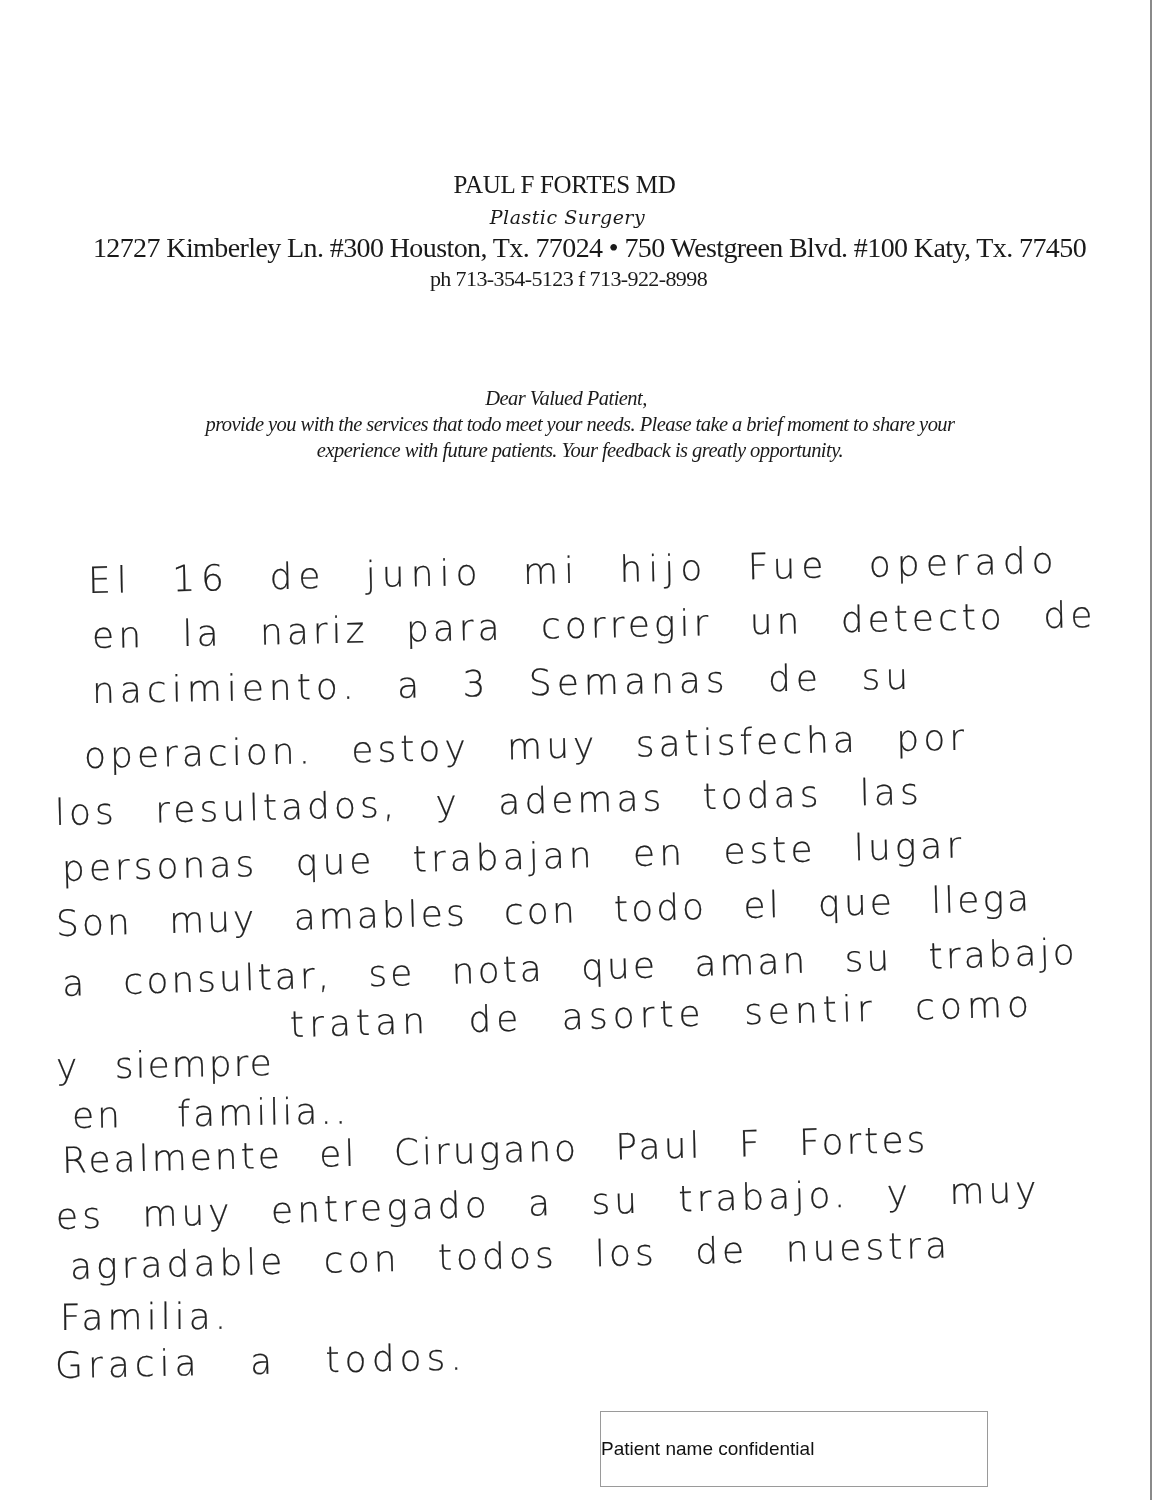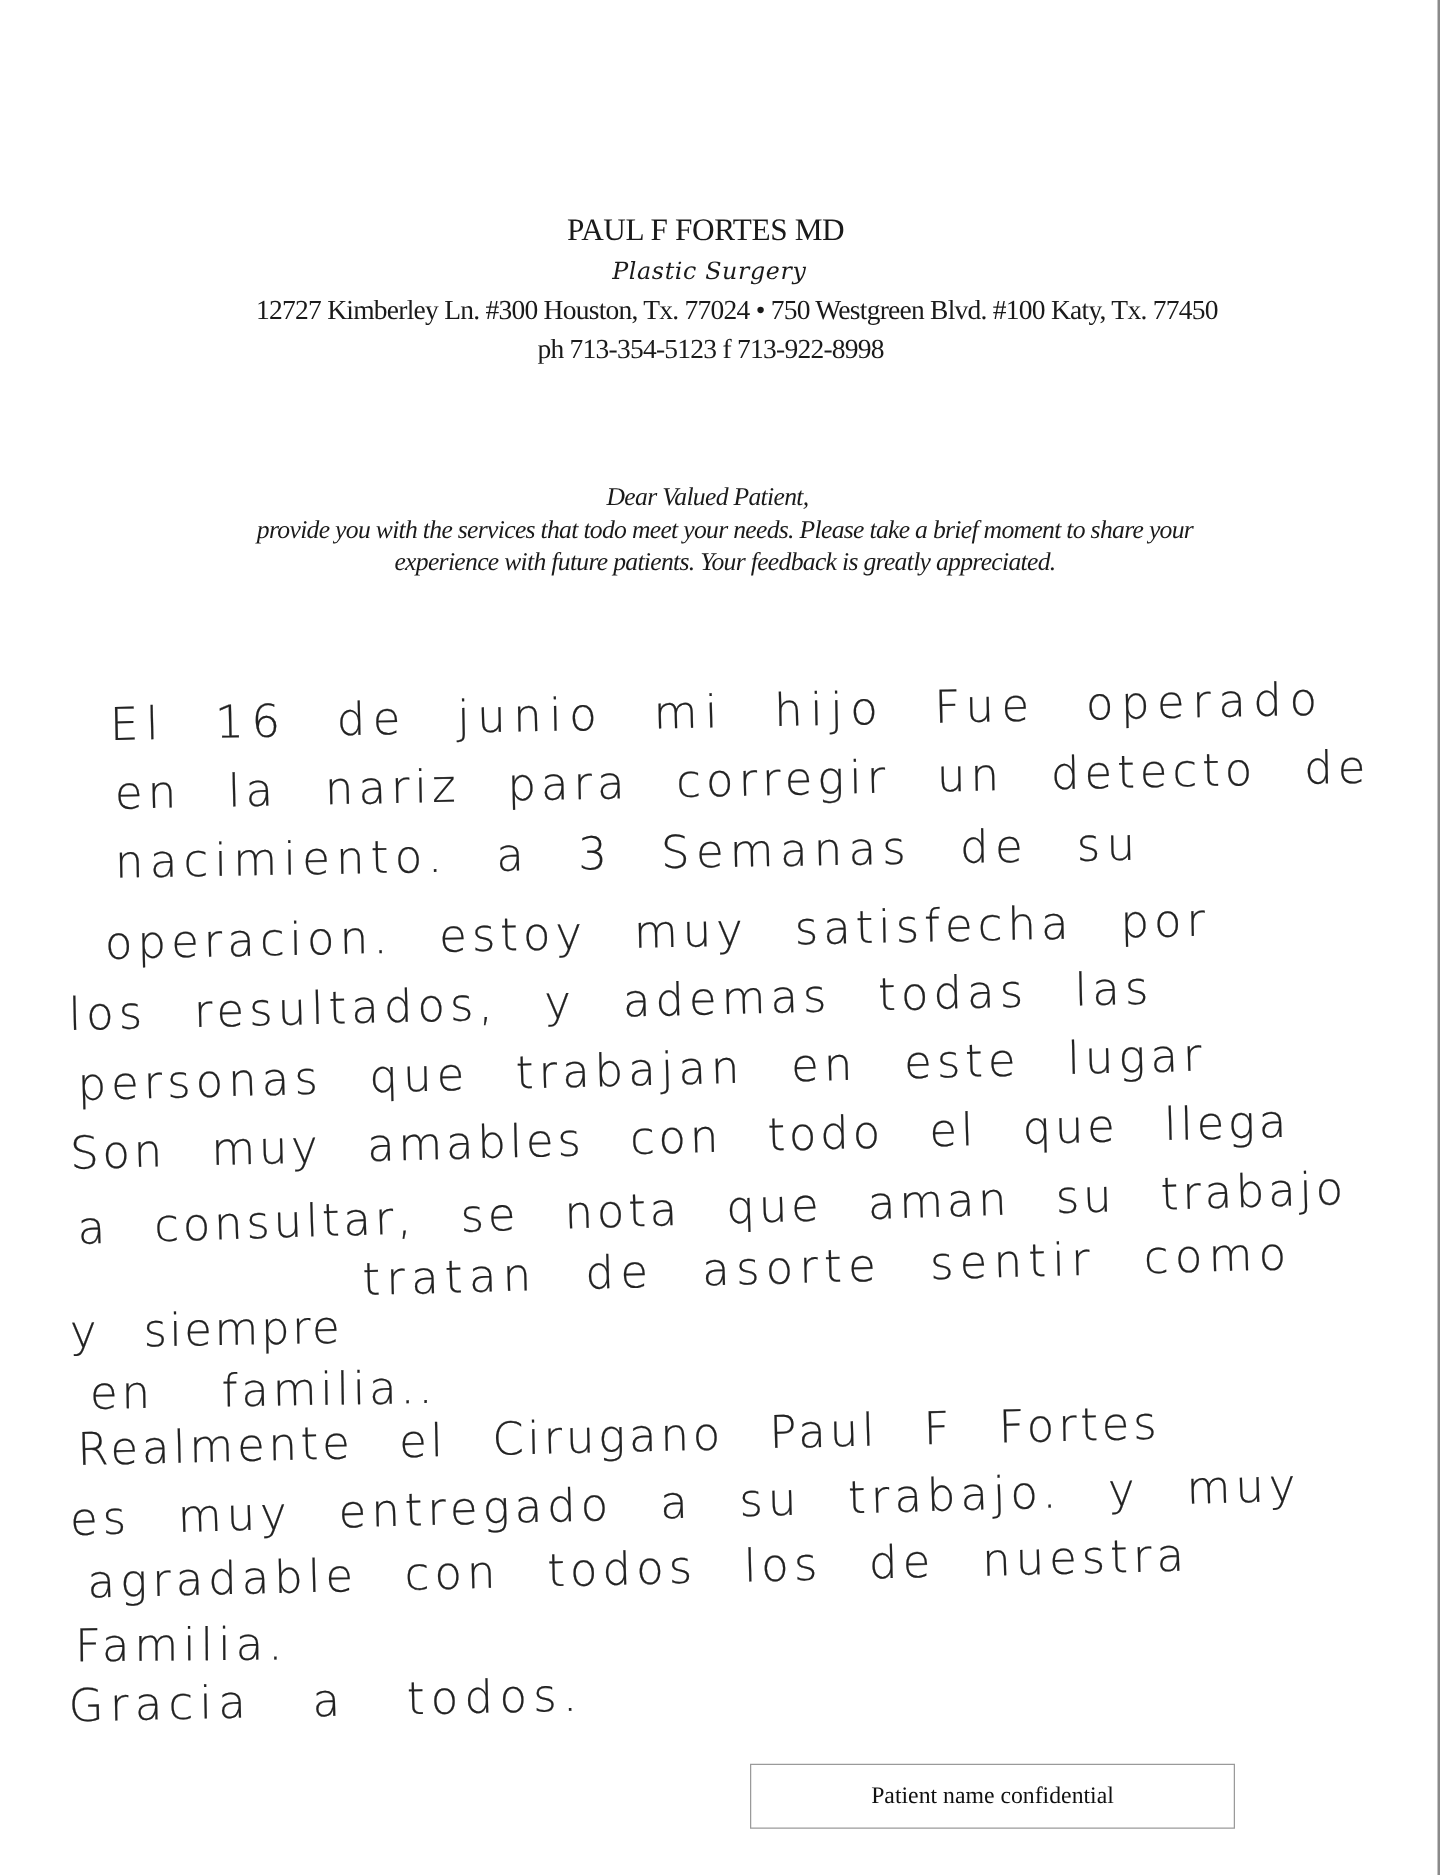--- a/index.html
+++ b/index.html
@@ -47,7 +47,7 @@
     letter-spacing: 0.5px;
   }
   .lh-address {
-    font-size: 22px;
+    font-size: 28px;
     line-height: 32px;
     height: 32px;
     letter-spacing: -0.6px;

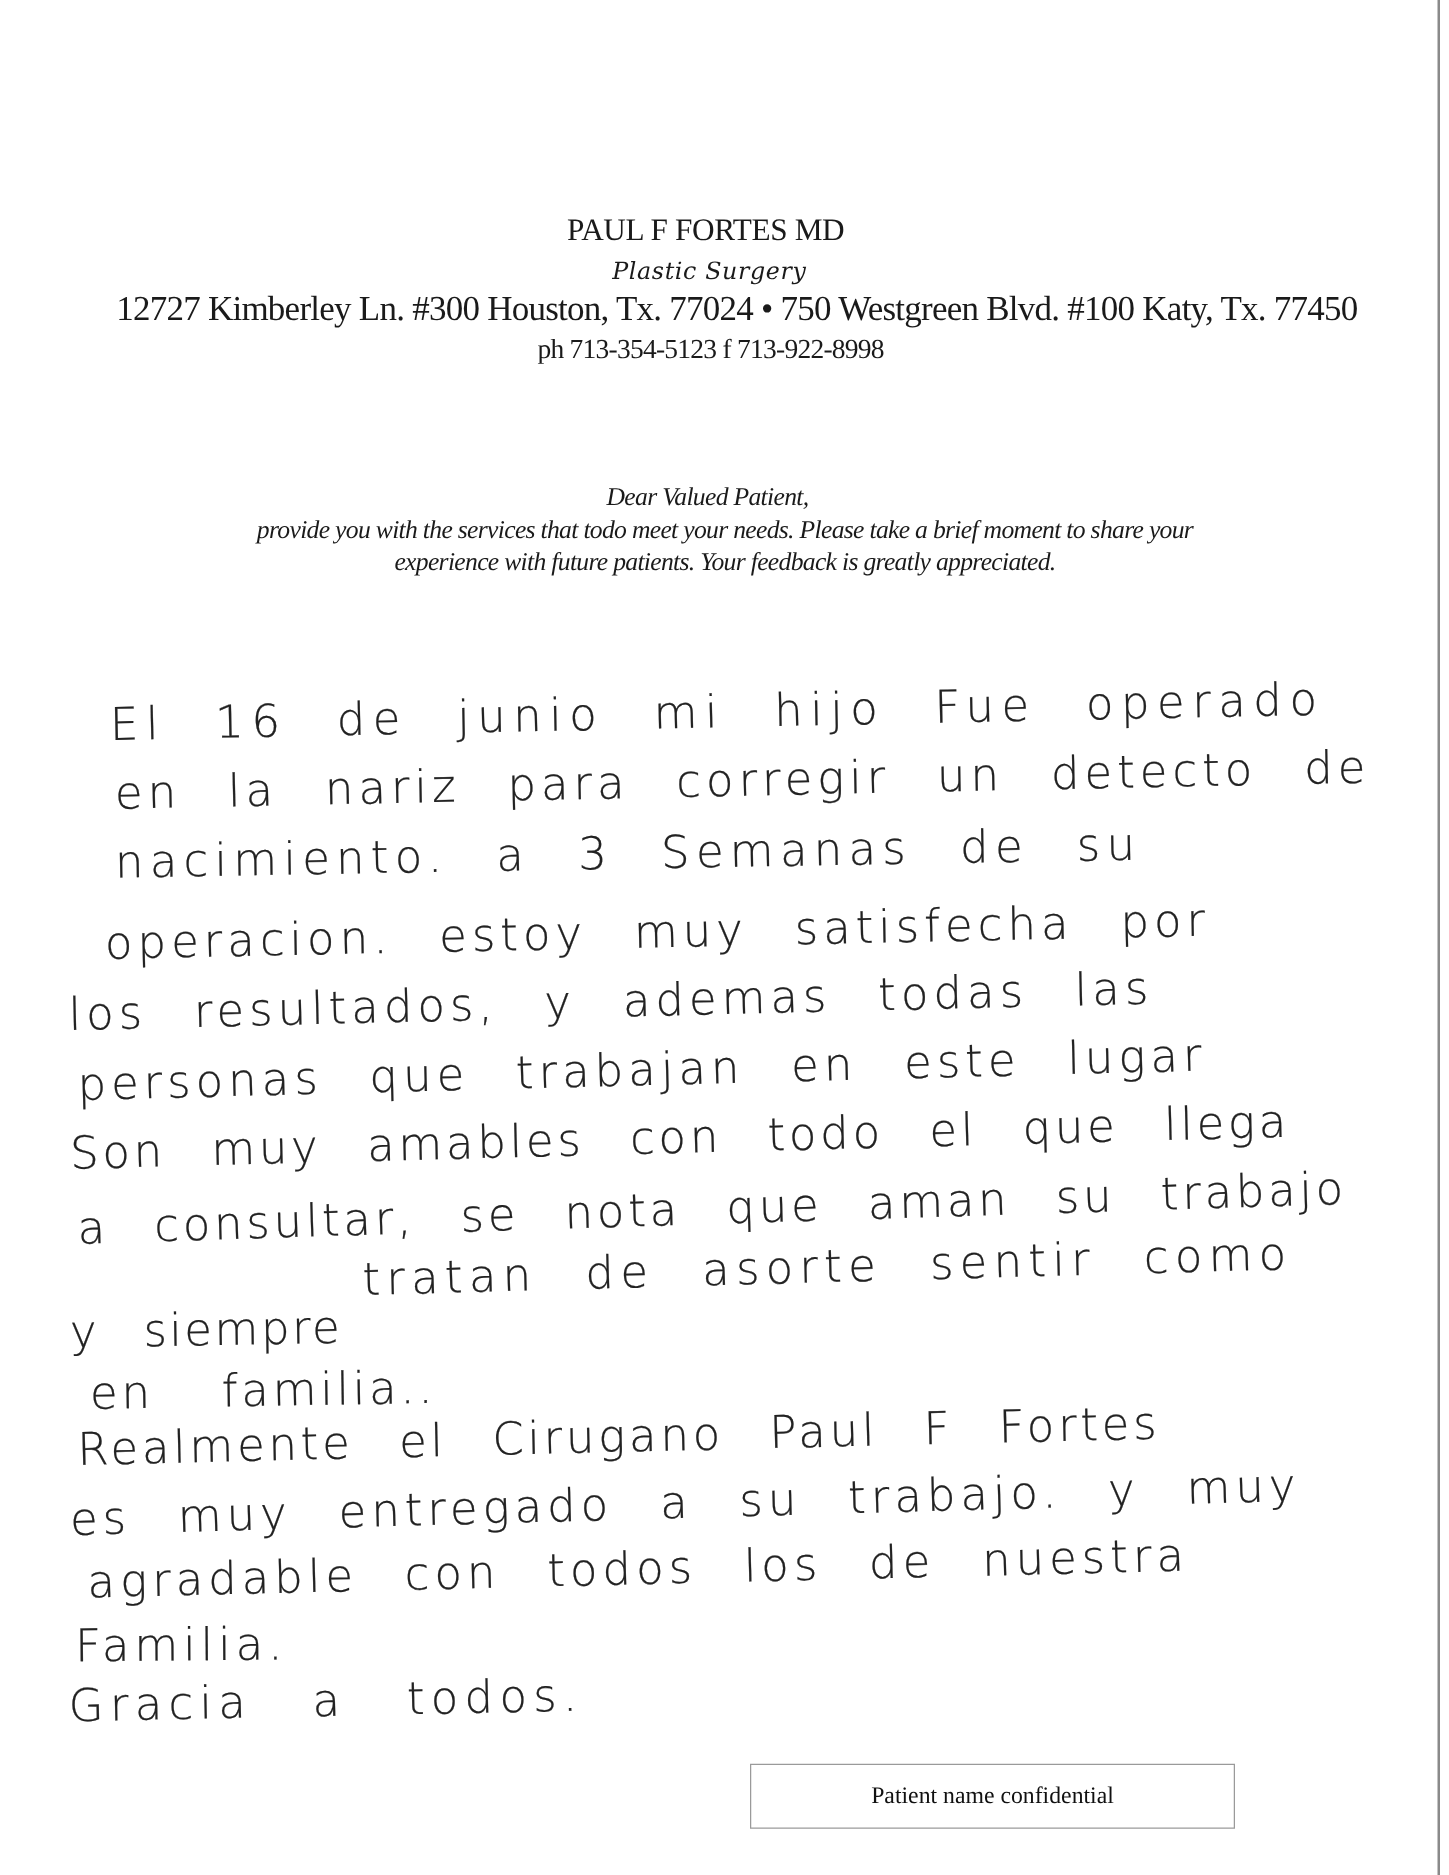--- a/index.html
+++ b/index.html
@@ -131,7 +131,7 @@
 <div class="intro">
   <span class="greeting">Dear Valued Patient,</span>
   <span class="body-line">provide you with the services that todo meet your needs.  Please take a brief moment to share your</span>
-  <span class="body-line">experience with future patients.  Your feedback is greatly appreciated.</span>
+  <span class="body-line">experience with future patients.  Your feedback is greatly opportunity.</span>
 </div>
 
 <div class="handwriting">

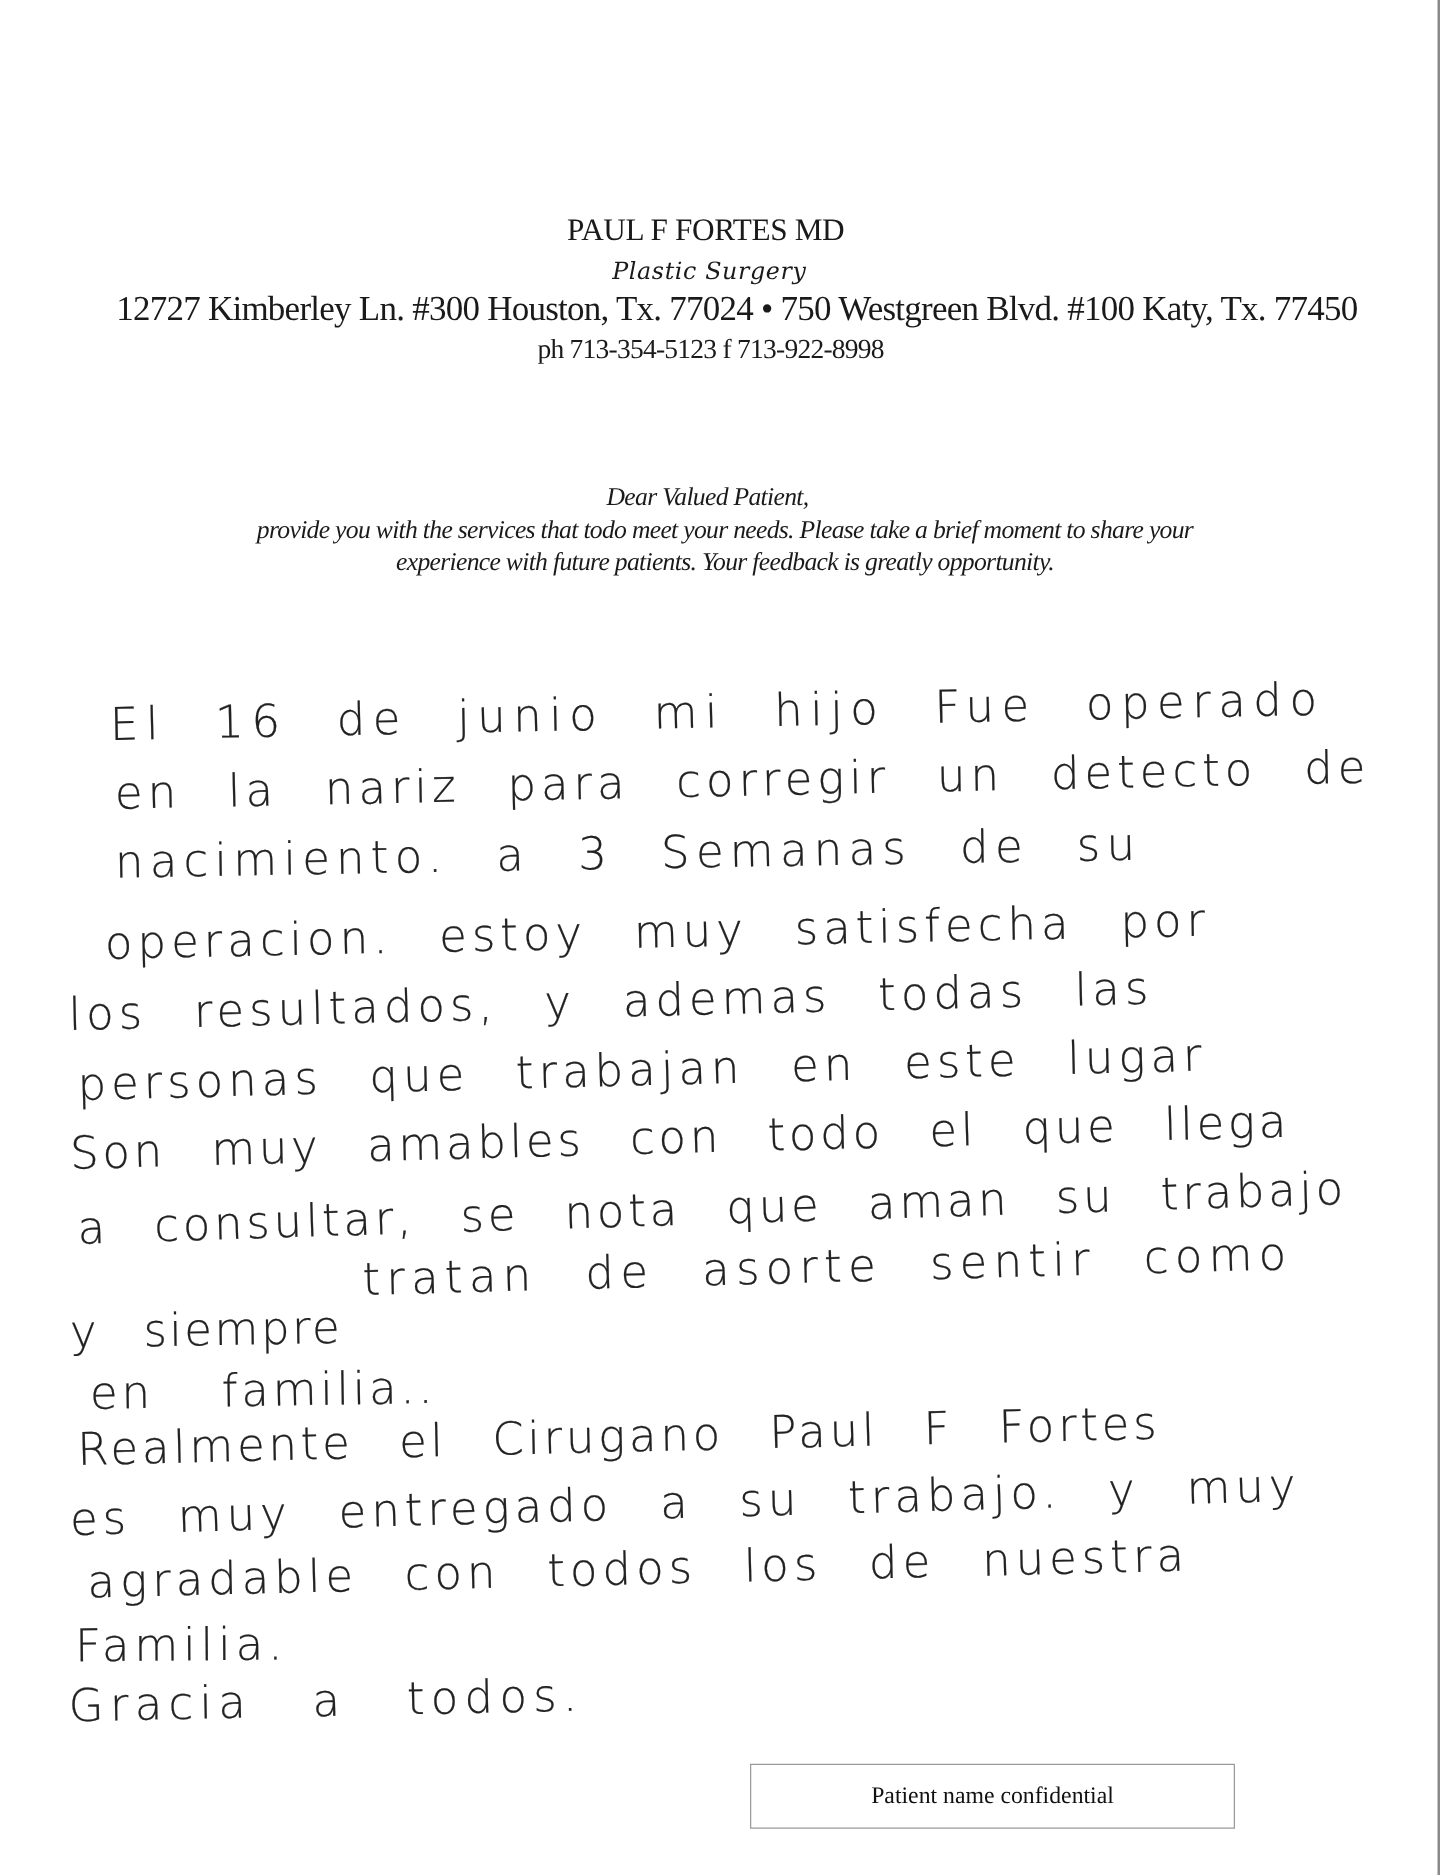--- a/index.html
+++ b/index.html
@@ -105,13 +105,12 @@
     left: 600px;
     top: 1411px;
     width: 388px;
-    height: 52px;
+    height: 76px;
     border: 1.5px solid #9a9a9a;
     box-sizing: border-box;
     display: flex;
     align-items: center;
-    justify-content: center;
-    font-family: Liberation Serif, serif;
+    font-family: Liberation Sans, sans-serif;
     font-size: 19px;
     color: #111;
   }

